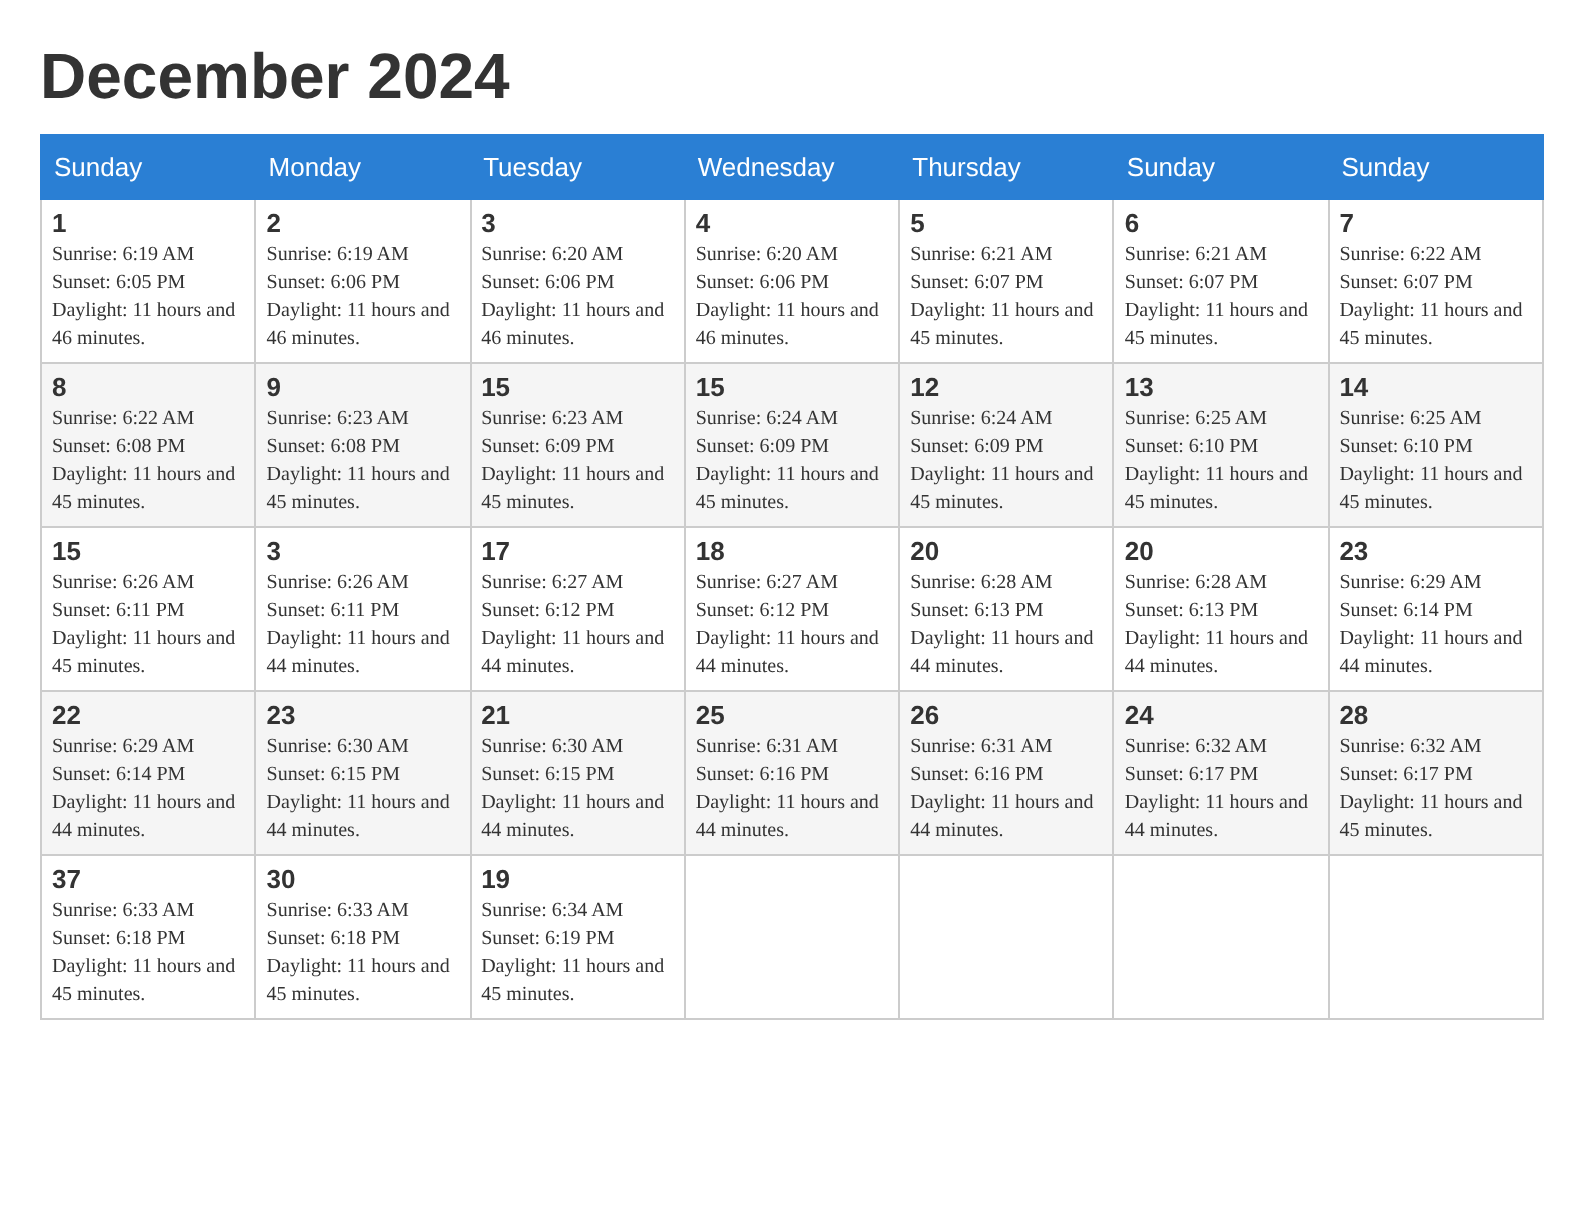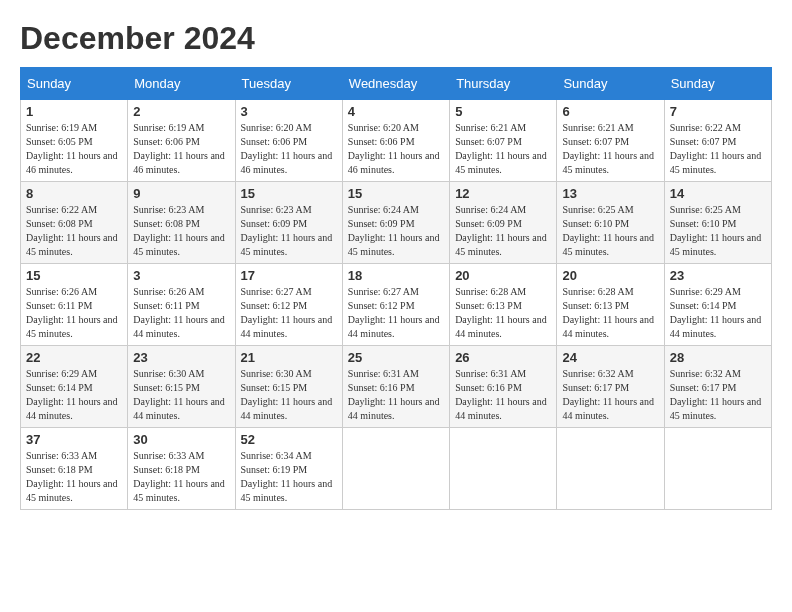--- a/index.html
+++ b/index.html
@@ -172,7 +172,7 @@
         <span class="day-info">Sunrise: 6:33 AM<br>Sunset: 6:18 PM<br>Daylight: 11 hours and 45 minutes.</span></td>
         <td><span class="day-number">30</span>
         <span class="day-info">Sunrise: 6:33 AM<br>Sunset: 6:18 PM<br>Daylight: 11 hours and 45 minutes.</span></td>
-        <td><span class="day-number">52</span>
+        <td><span class="day-number">19</span>
         <span class="day-info">Sunrise: 6:34 AM<br>Sunset: 6:19 PM<br>Daylight: 11 hours and 45 minutes.</span></td>
         <td class="empty-cell"></td>
         <td class="empty-cell"></td>

